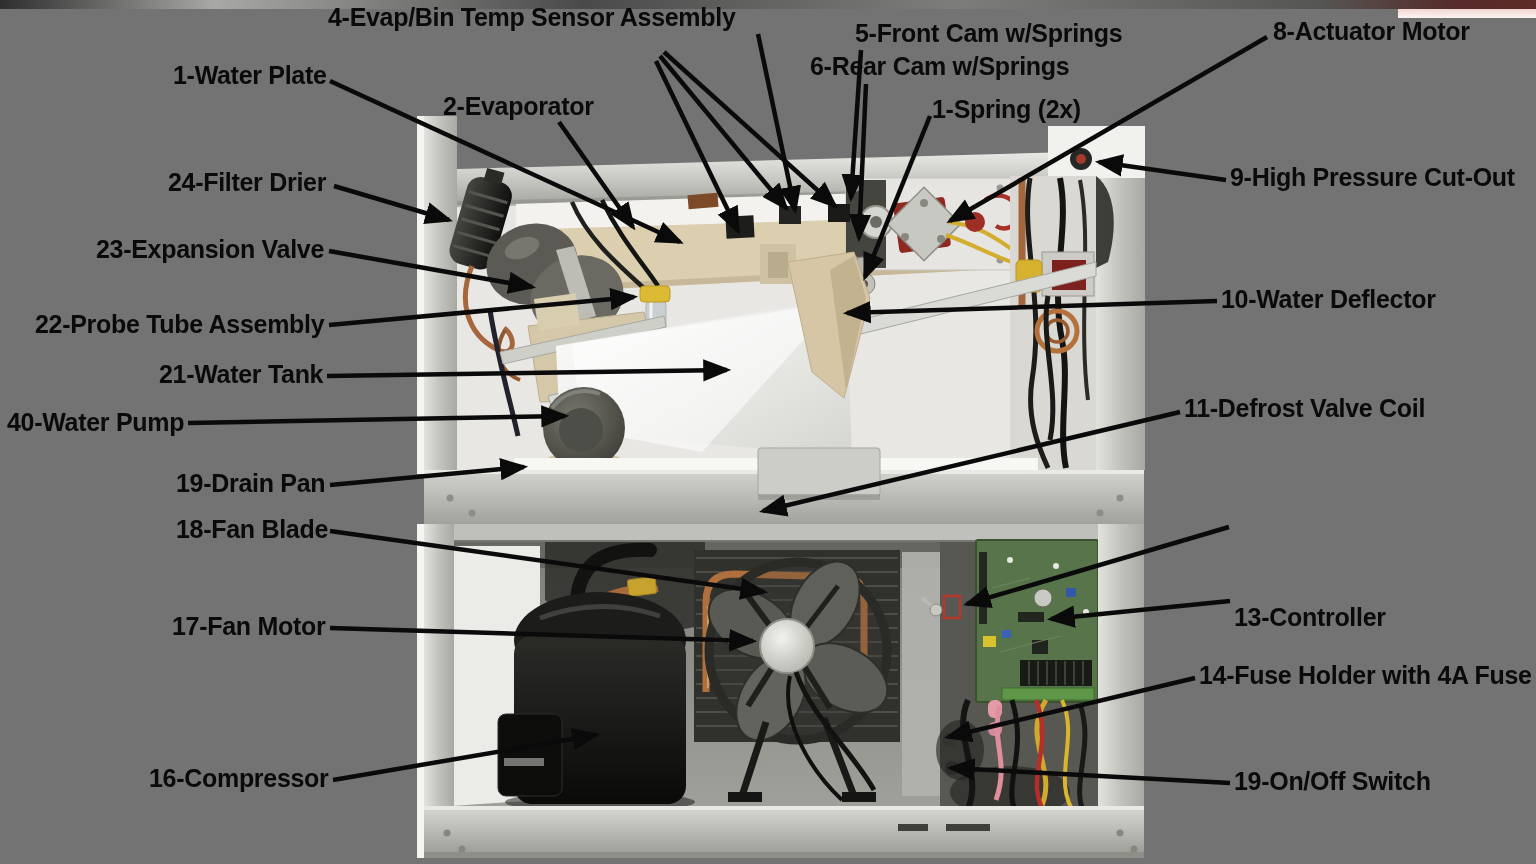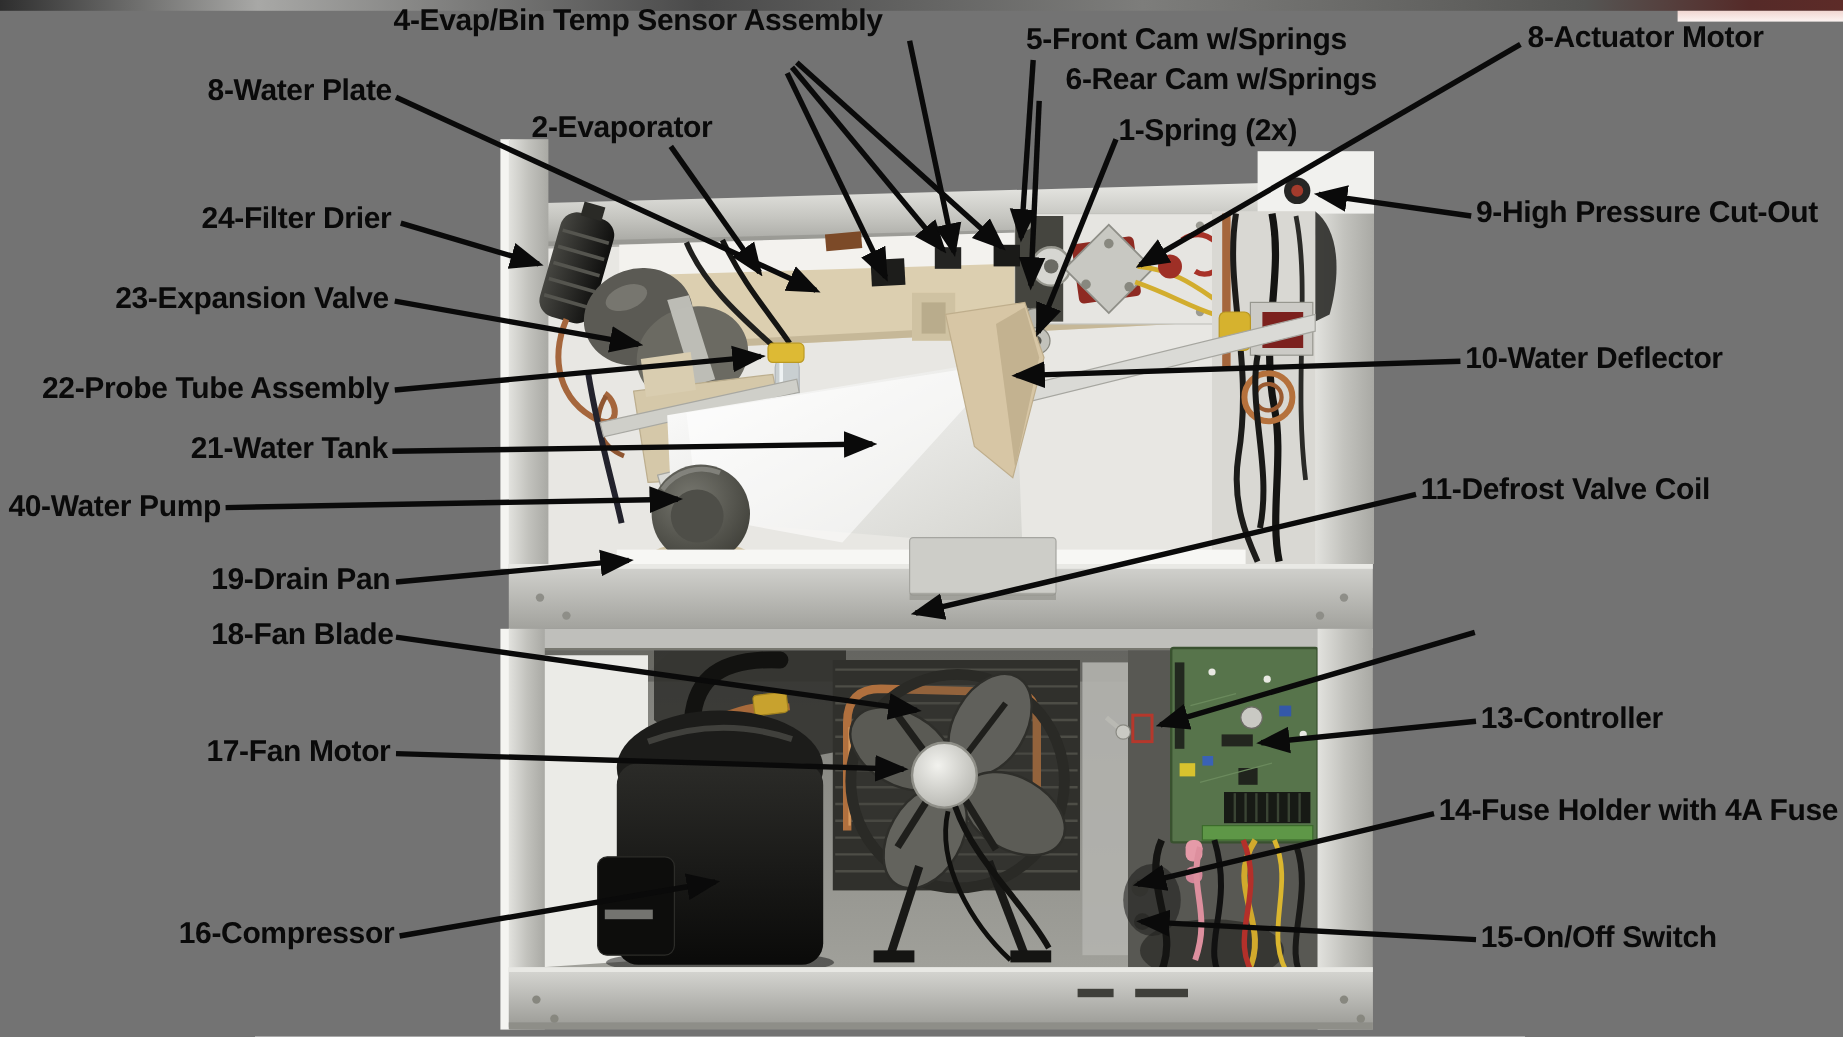--- a/index.html
+++ b/index.html
@@ -367,7 +367,7 @@
   </svg>
 
   <div class="lbl" style="left:328px;top:4px">4-Evap/Bin Temp Sensor Assembly</div>
-  <div class="lbl" style="left:173px;top:62px">8-Water Plate</div>
+  <div class="lbl" style="left:173px;top:62px">1-Water Plate</div>
   <div class="lbl" style="left:443px;top:93px">2-Evaporator</div>
   <div class="lbl" style="left:168px;top:169px">24-Filter Drier</div>
   <div class="lbl" style="left:96px;top:236px">23-Expansion Valve</div>

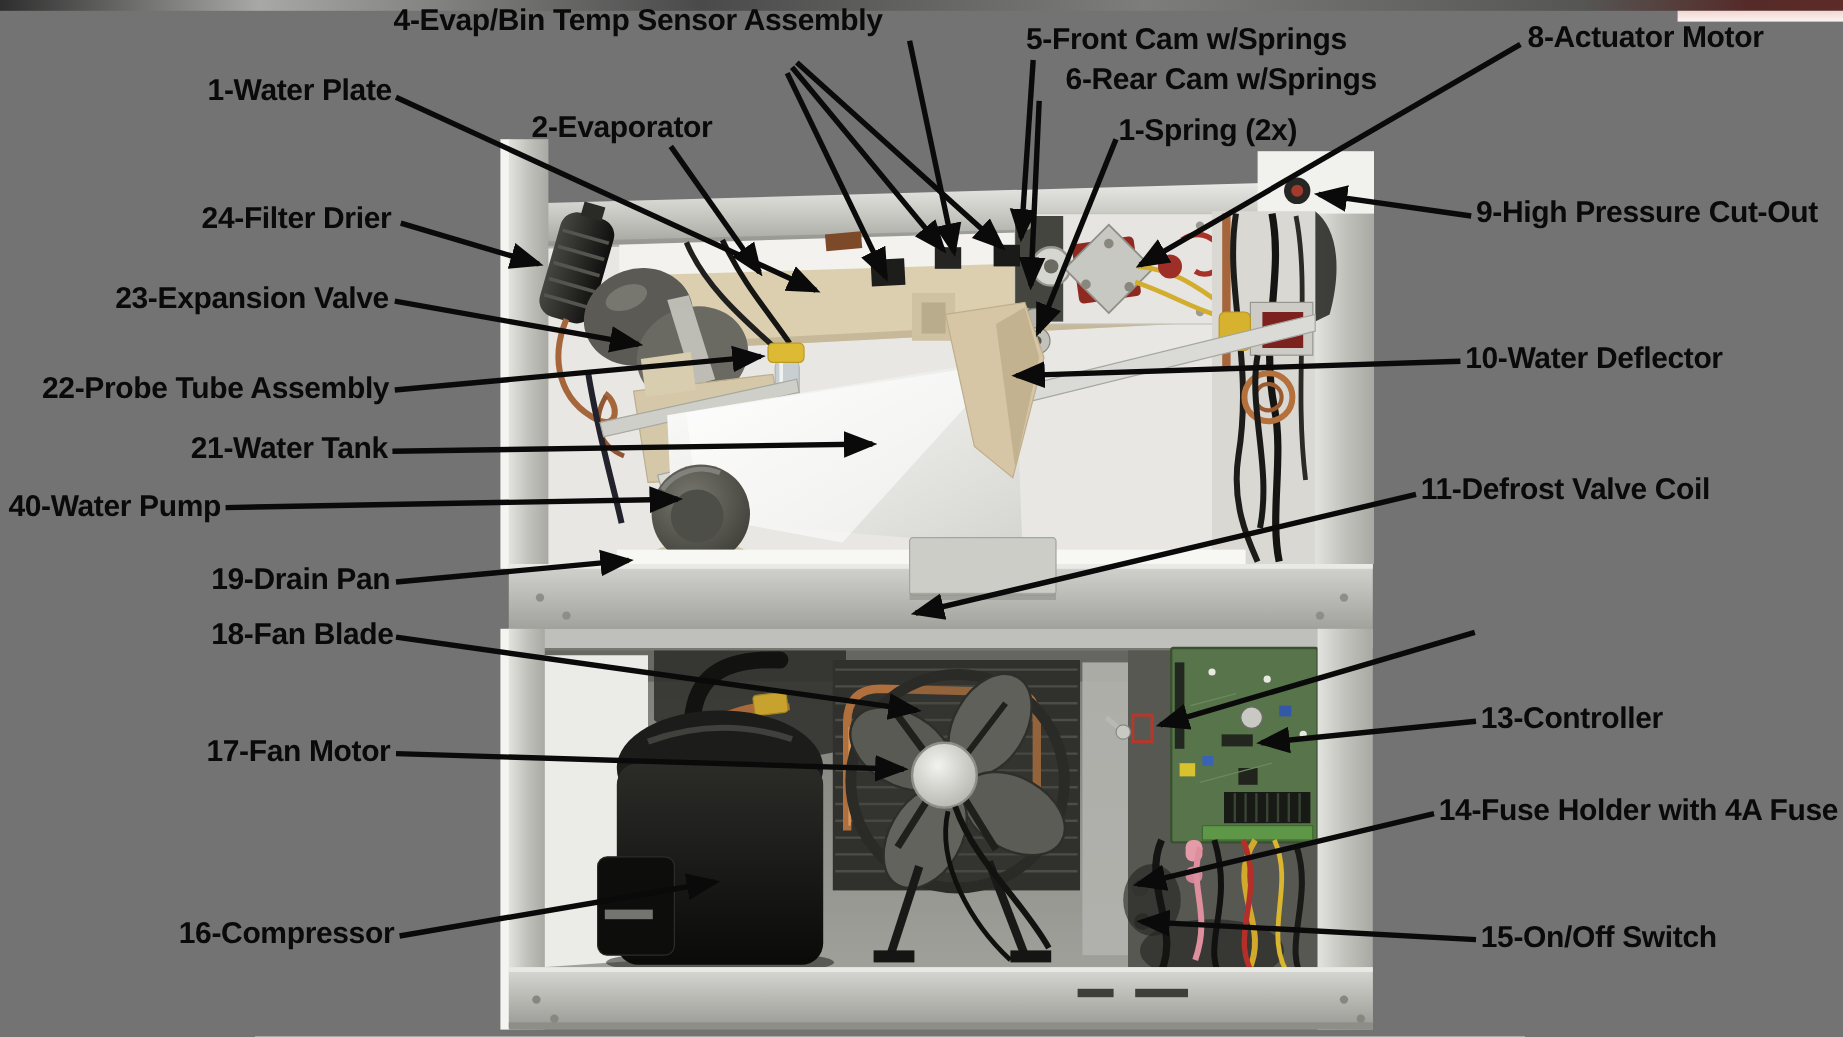--- a/index.html
+++ b/index.html
@@ -379,7 +379,7 @@
   <div class="lbl" style="left:172px;top:613px">17-Fan Motor</div>
   <div class="lbl" style="left:149px;top:765px">16-Compressor</div>
   <div class="lbl" style="left:855px;top:20px">5-Front Cam w/Springs</div>
-  <div class="lbl" style="left:888px;top:53px">6-Rear Cam w/Springs</div>
+  <div class="lbl" style="left:810px;top:53px">6-Rear Cam w/Springs</div>
   <div class="lbl" style="left:932px;top:96px">1-Spring (2x)</div>
   <div class="lbl" style="left:1273px;top:18px">8-Actuator Motor</div>
   <div class="lbl" style="left:1230px;top:164px">9-High Pressure Cut-Out</div>

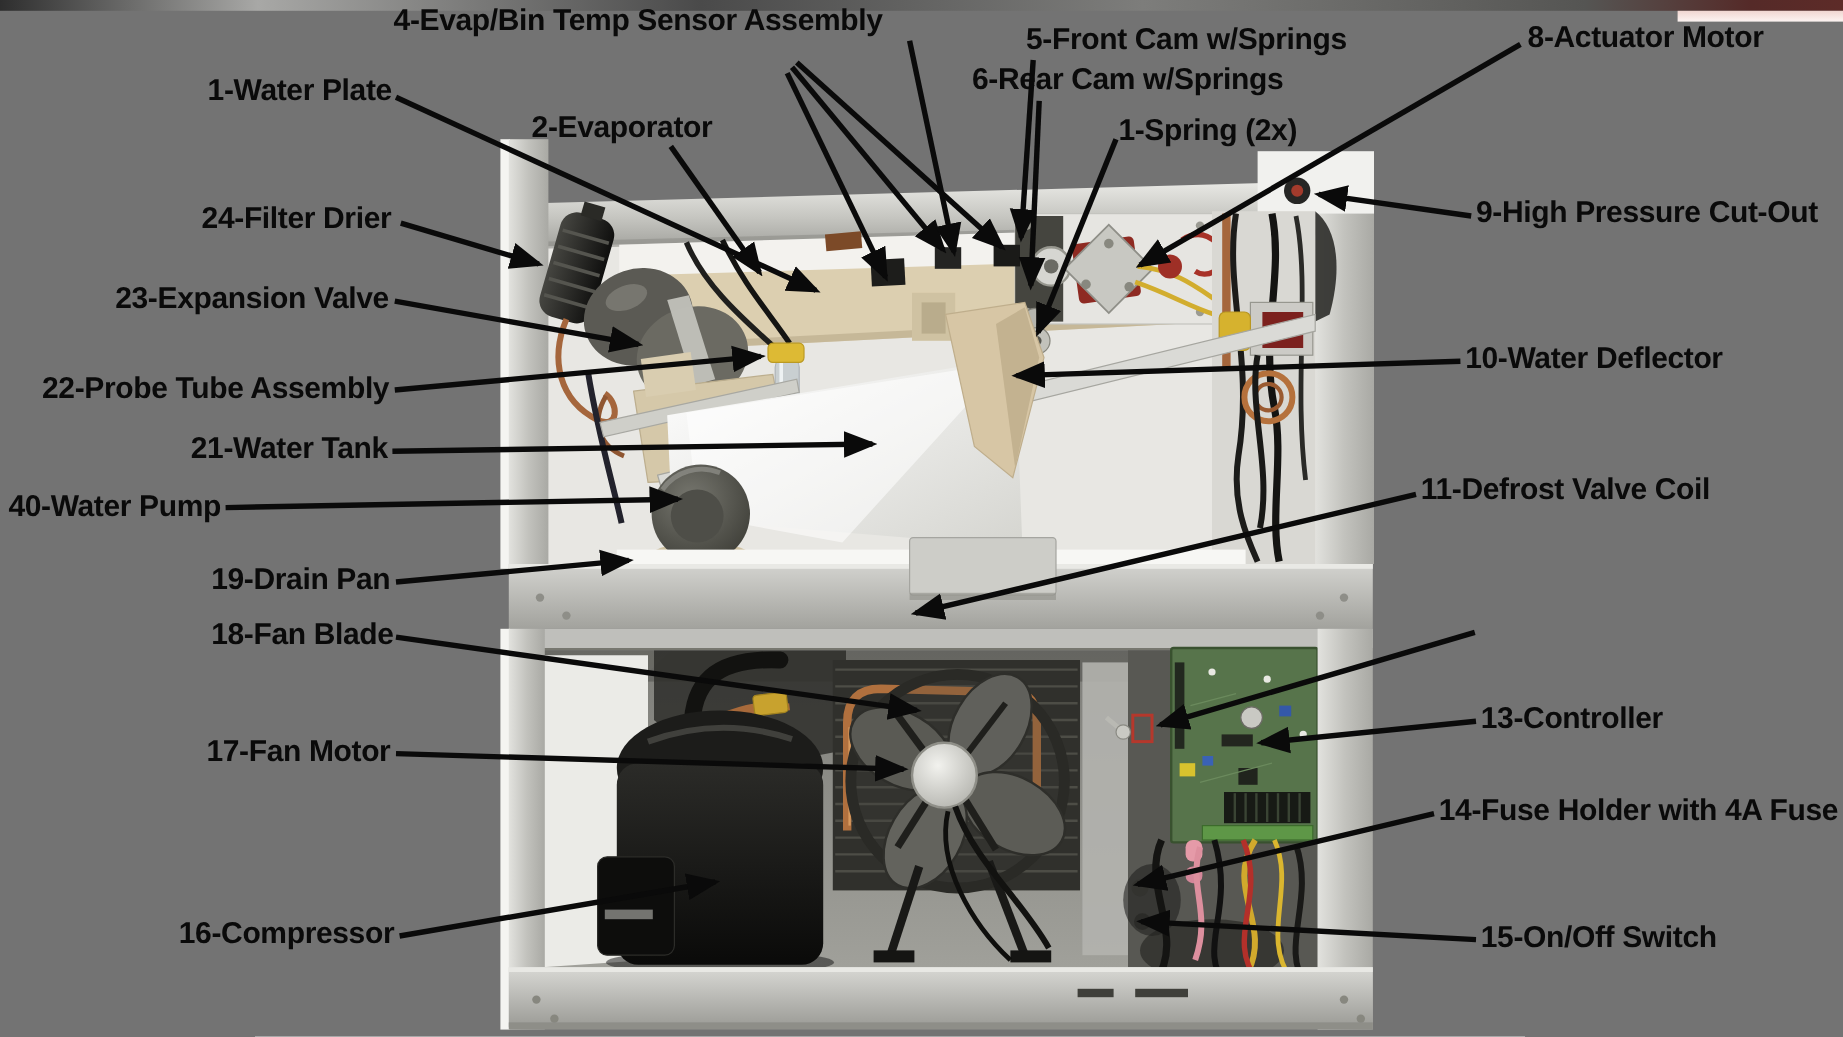--- a/index.html
+++ b/index.html
@@ -385,7 +385,7 @@
   <div class="lbl" style="left:1230px;top:164px">9-High Pressure Cut-Out</div>
   <div class="lbl" style="left:1221px;top:286px">10-Water Deflector</div>
   <div class="lbl" style="left:1184px;top:395px">11-Defrost Valve Coil</div>
-  <div class="lbl" style="left:1234px;top:586px">13-Controller</div>
+  <div class="lbl" style="left:1234px;top:604px">13-Controller</div>
   <div class="lbl" style="left:1199px;top:662px">14-Fuse Holder with 4A Fuse</div>
   <div class="lbl" style="left:1234px;top:768px">15-On/Off Switch</div>
 </div>

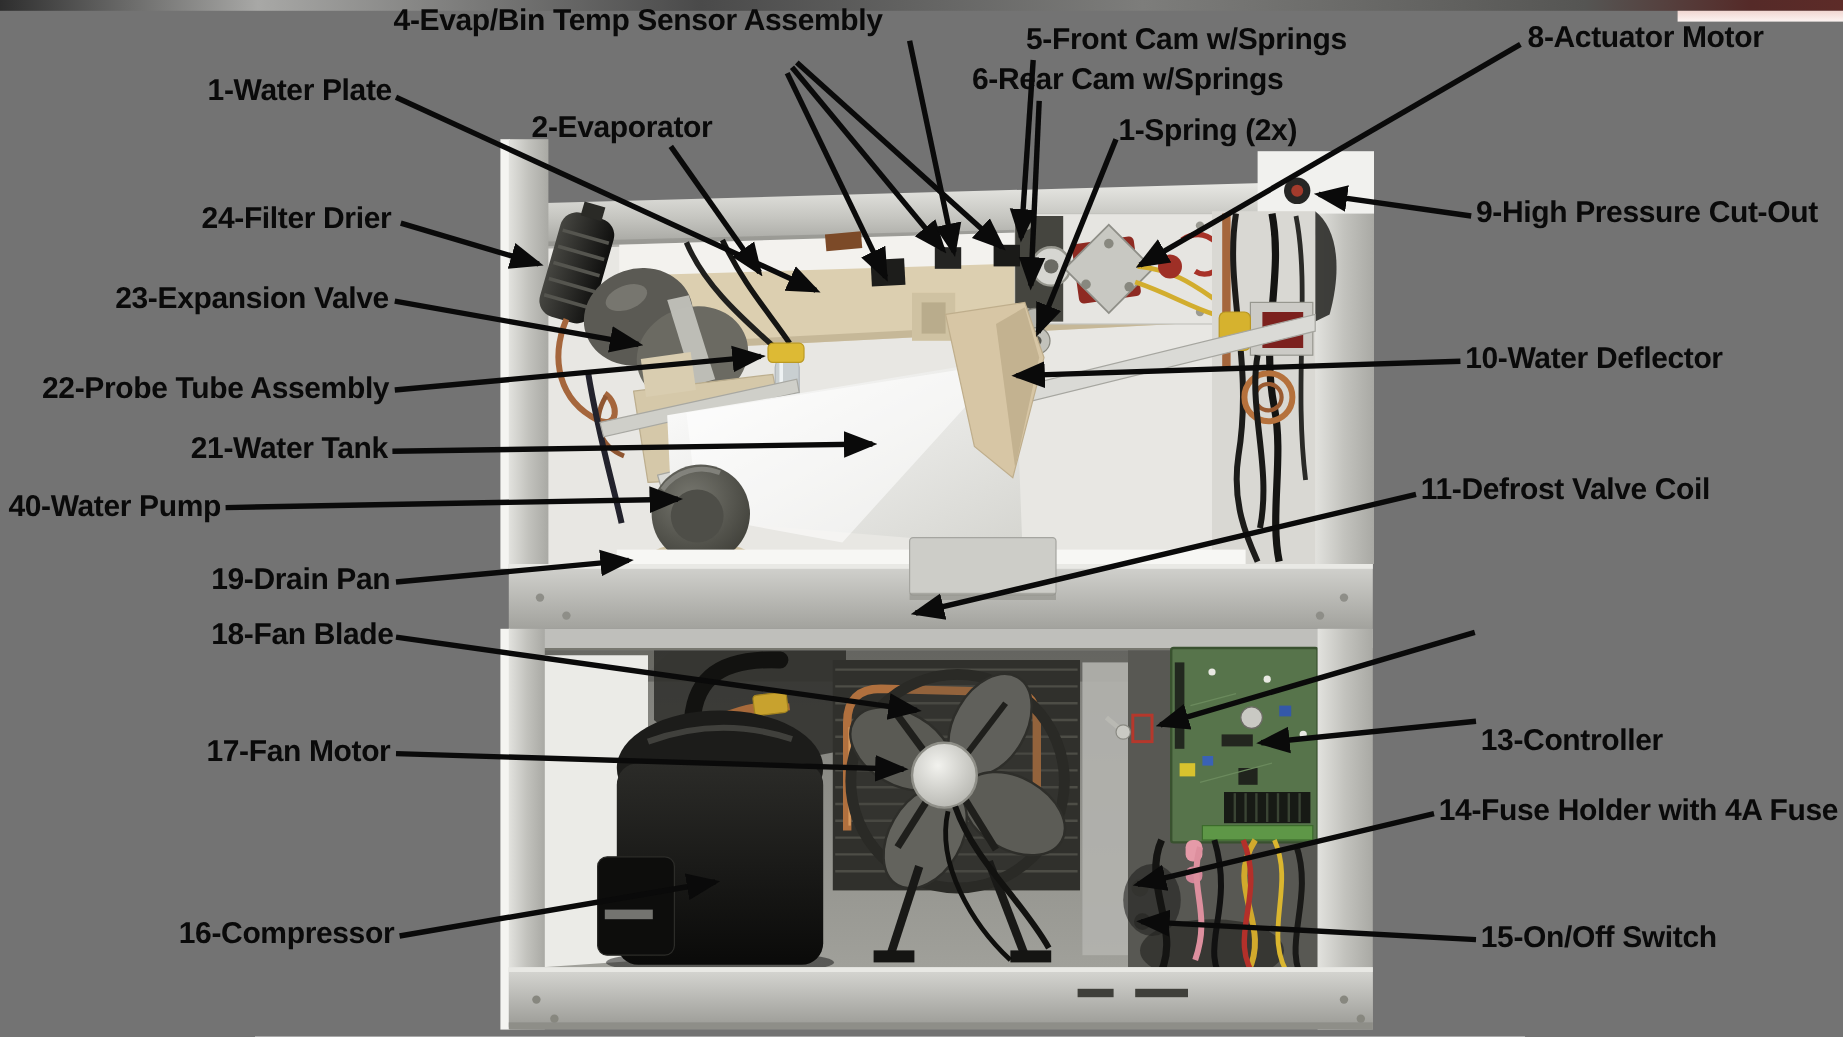--- a/index.html
+++ b/index.html
@@ -387,7 +387,7 @@
   <div class="lbl" style="left:1184px;top:395px">11-Defrost Valve Coil</div>
   <div class="lbl" style="left:1234px;top:604px">13-Controller</div>
   <div class="lbl" style="left:1199px;top:662px">14-Fuse Holder with 4A Fuse</div>
-  <div class="lbl" style="left:1234px;top:768px">15-On/Off Switch</div>
+  <div class="lbl" style="left:1234px;top:768px">19-On/Off Switch</div>
 </div>
 
 </body></html>

